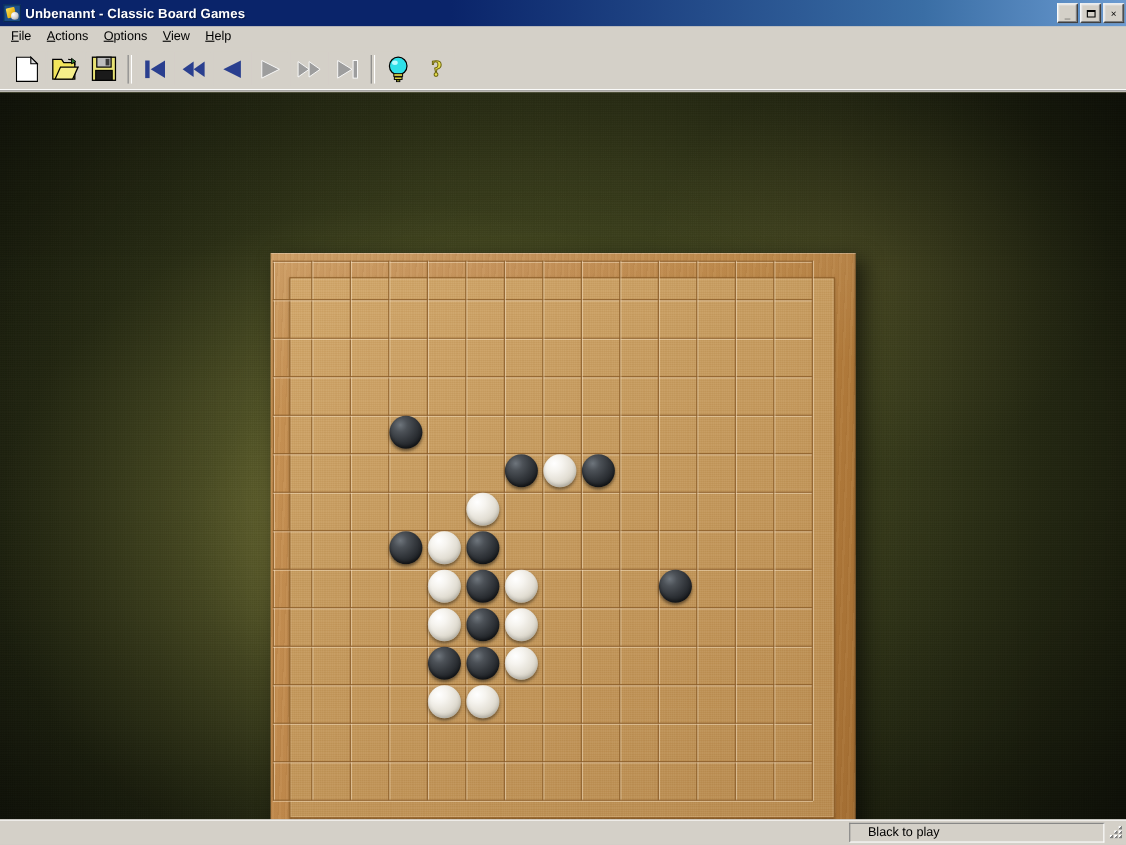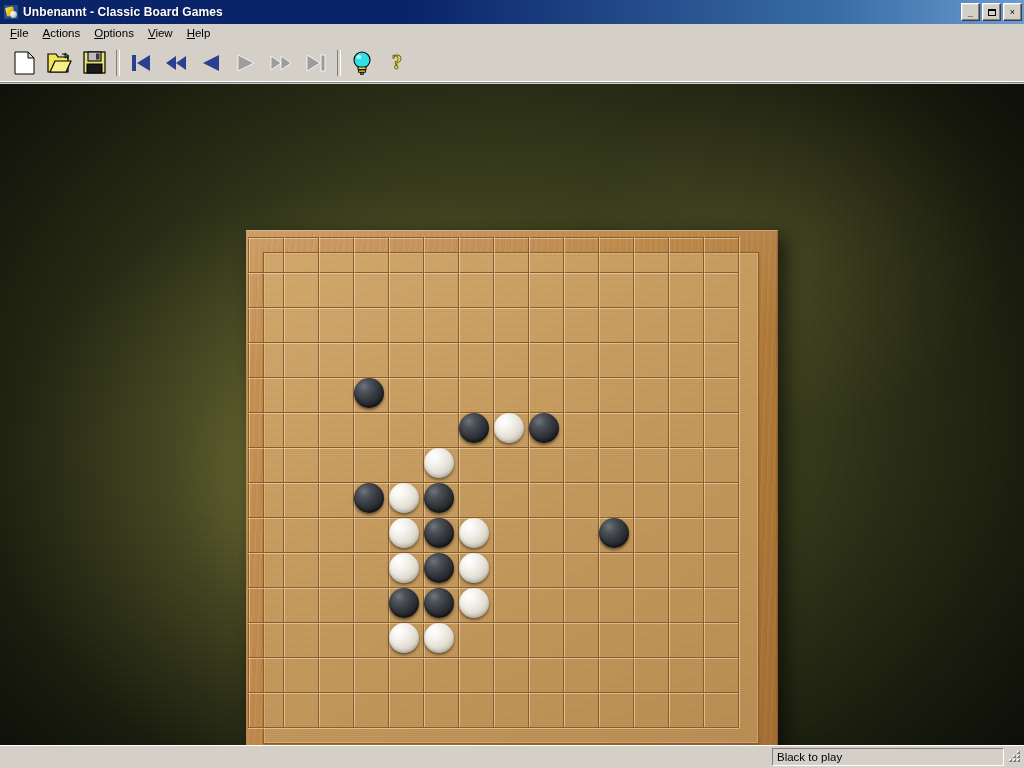--- a/index.html
+++ b/index.html
@@ -246,7 +246,7 @@
     border-color: #808080 #ffffff #ffffff #808080;
     box-sizing: border-box;
     display: flex; align-items: center;
-    padding-left: 4px;
+    padding-left: 16px;
     flex: 0 0 auto;
   }
   #status-text { font-size: 11.5px; color: #000; white-space: nowrap; }

